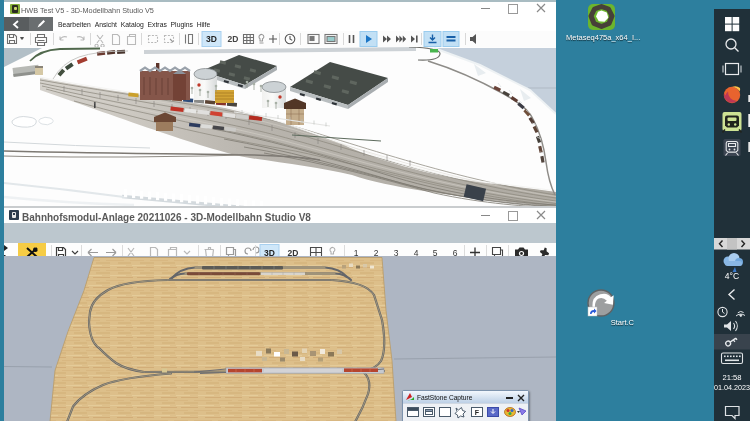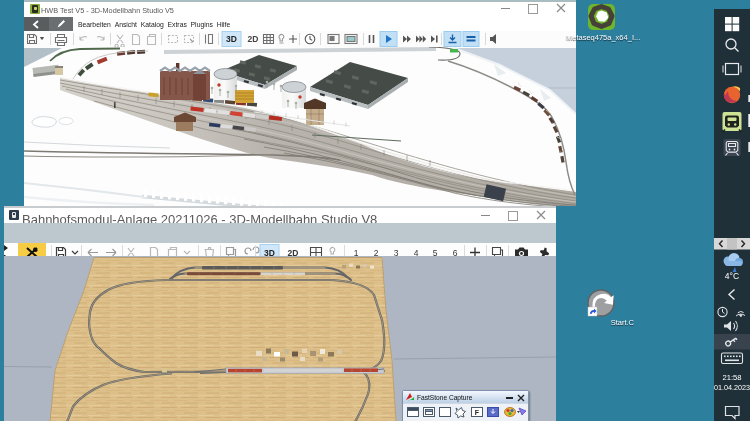--- a/index.html
+++ b/index.html
@@ -9,7 +9,7 @@
 </style></head>
 <body>
 
-<div class="a" style="left:4px;top:0;width:552px;height:206px;background:#fff;margin-left:20px;">
+<div class="a" style="left:4px;top:0;width:552px;height:206px;background:#fff;">
 
   <div class="a" style="left:0;top:0;width:552px;height:2px;background:#a9bcc2;"></div>
 

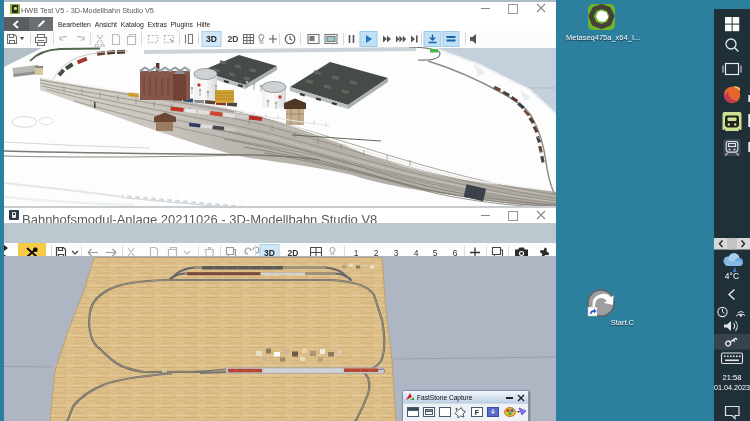--- a/index.html
+++ b/index.html
@@ -352,7 +352,7 @@
       <div class="a" style="left:3px;top:2px;width:4px;height:6px;background:#e8e8e8;border-radius:1px;"></div>
       <div class="a" style="left:4px;top:3px;width:2px;height:2px;background:#2d3c4d;"></div>
     </div>
-    <div class="a" style="left:18px;top:4px;font-size:13px;color:#5a5a5a;white-space:nowrap;">Bahnhofsmodul-Anlage 20211026 - 3D-Modellbahn Studio V8</div>
+    <div class="a" style="left:18px;top:4px;font-size:10px;color:#5a5a5a;white-space:nowrap;font-weight:bold;">Bahnhofsmodul-Anlage 20211026 - 3D-Modellbahn Studio V8</div>
     <div class="a" style="left:477px;top:7px;width:9px;height:1px;background:#888;"></div>
     <div class="a" style="left:504px;top:3px;width:8px;height:8px;border:1px solid #999;"></div>
     <svg class="a" style="left:532px;top:2px;" width="10" height="10">

